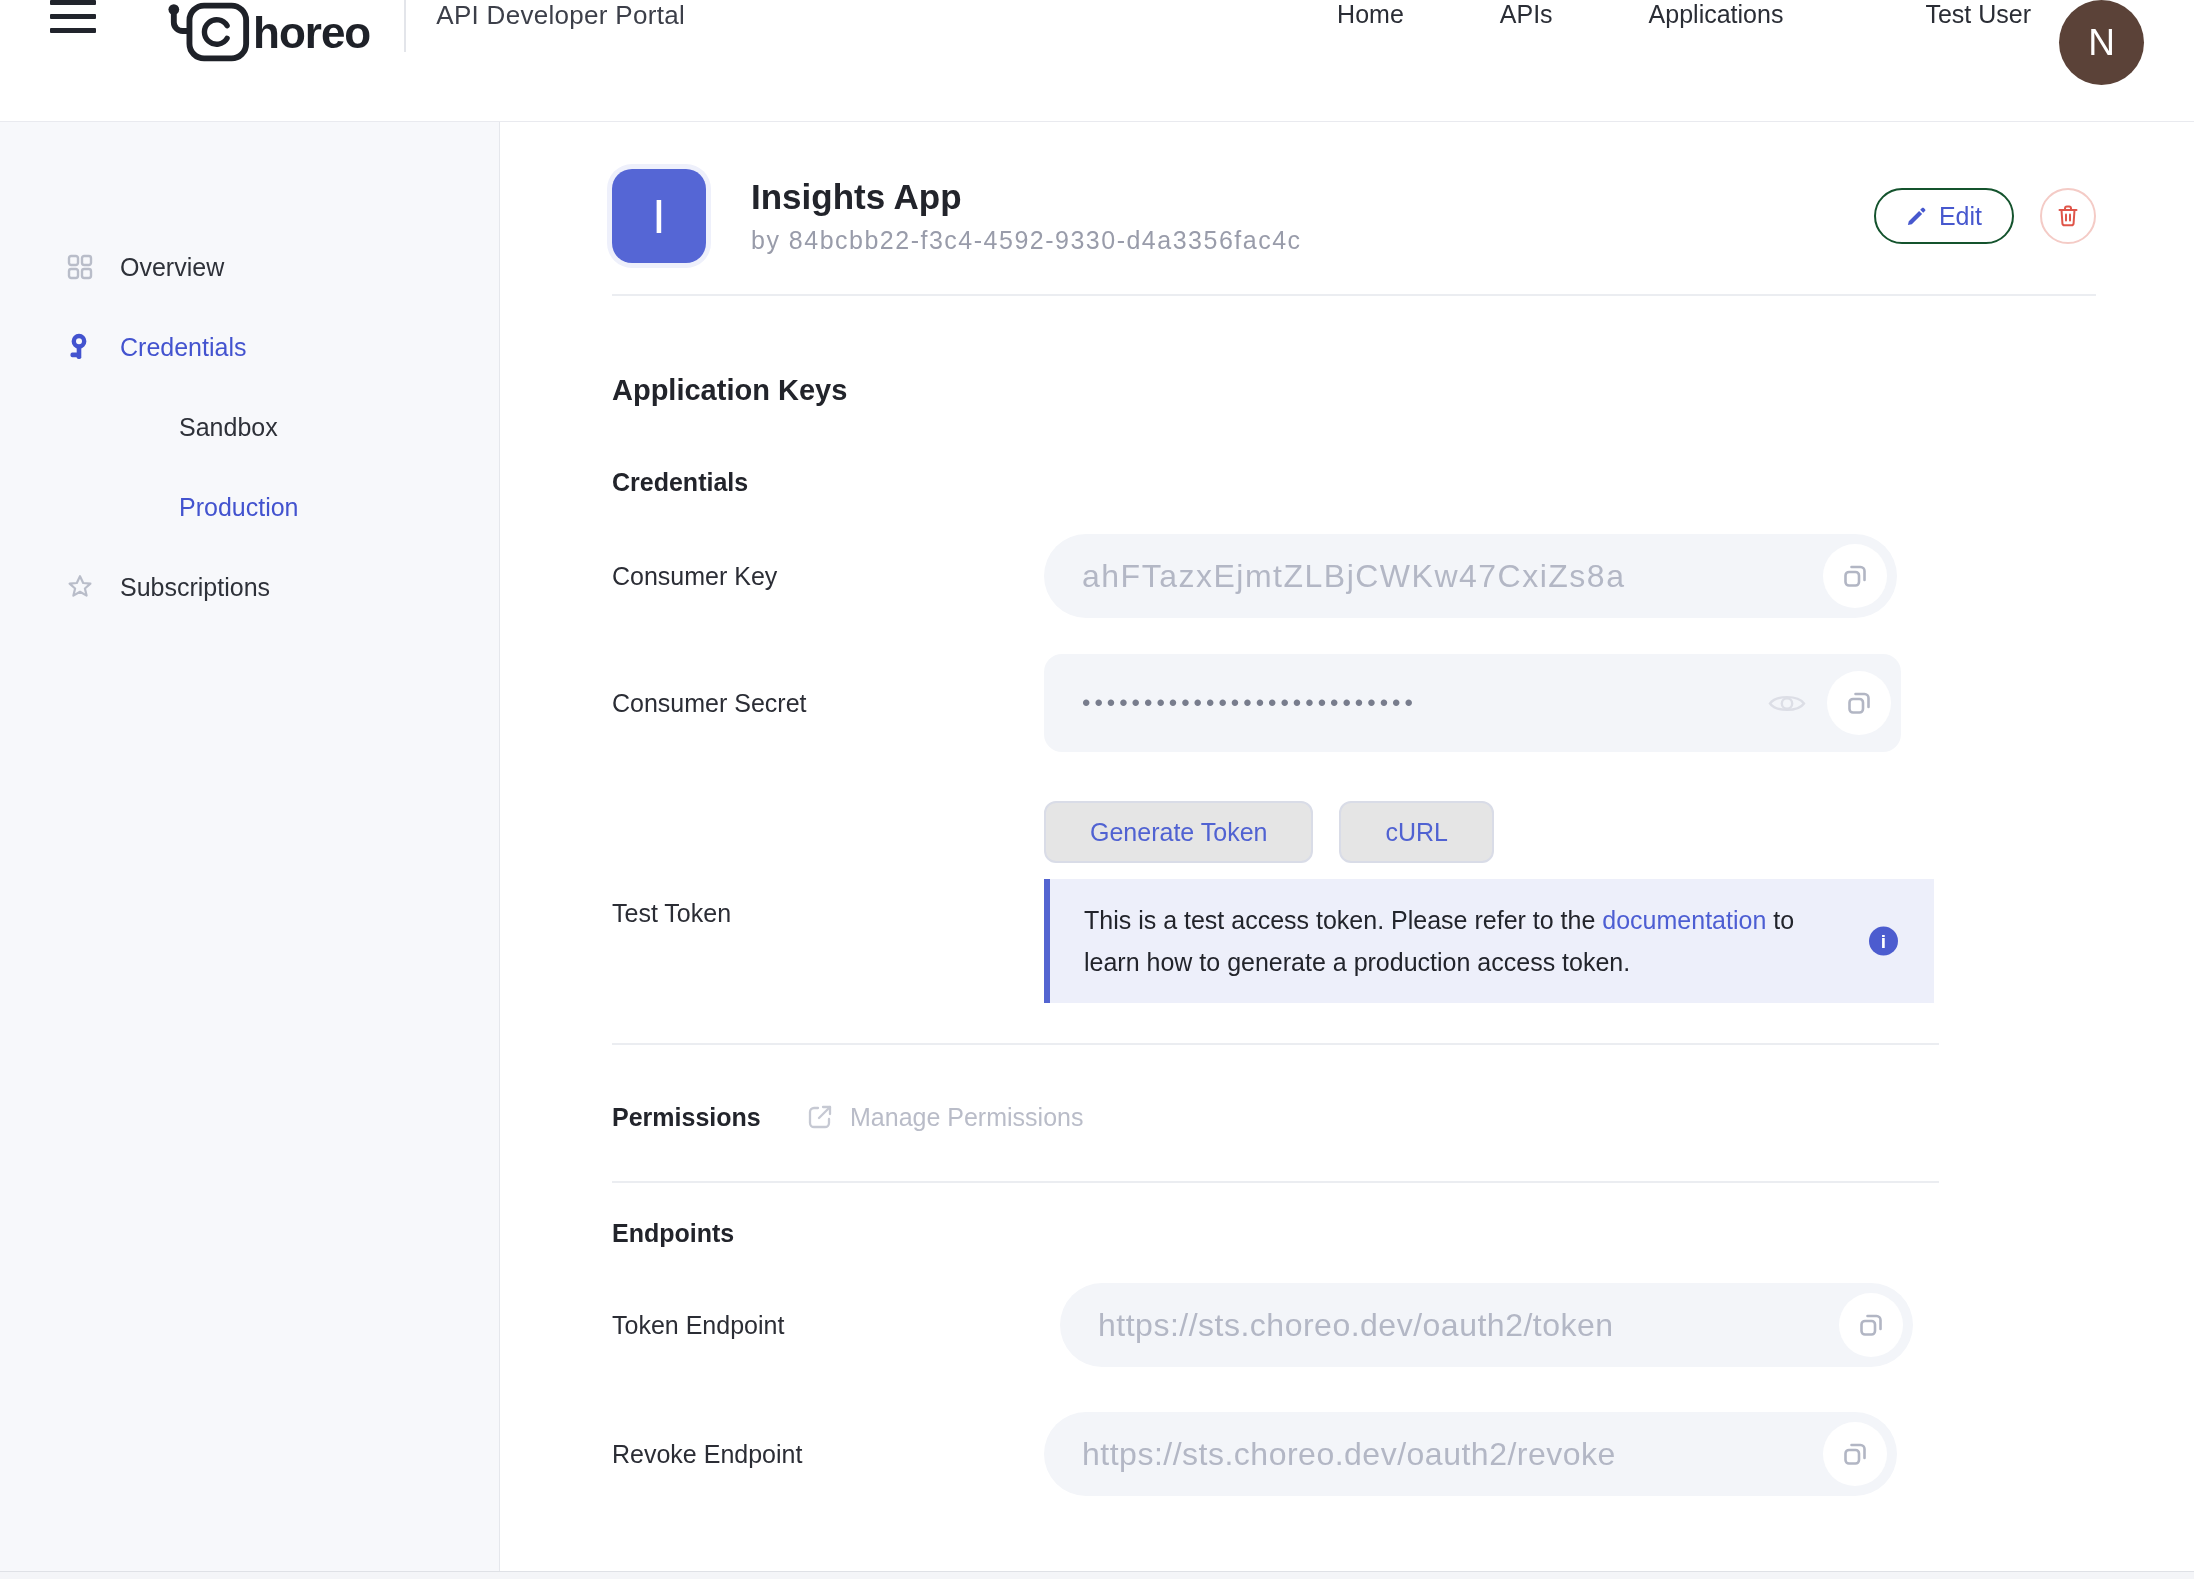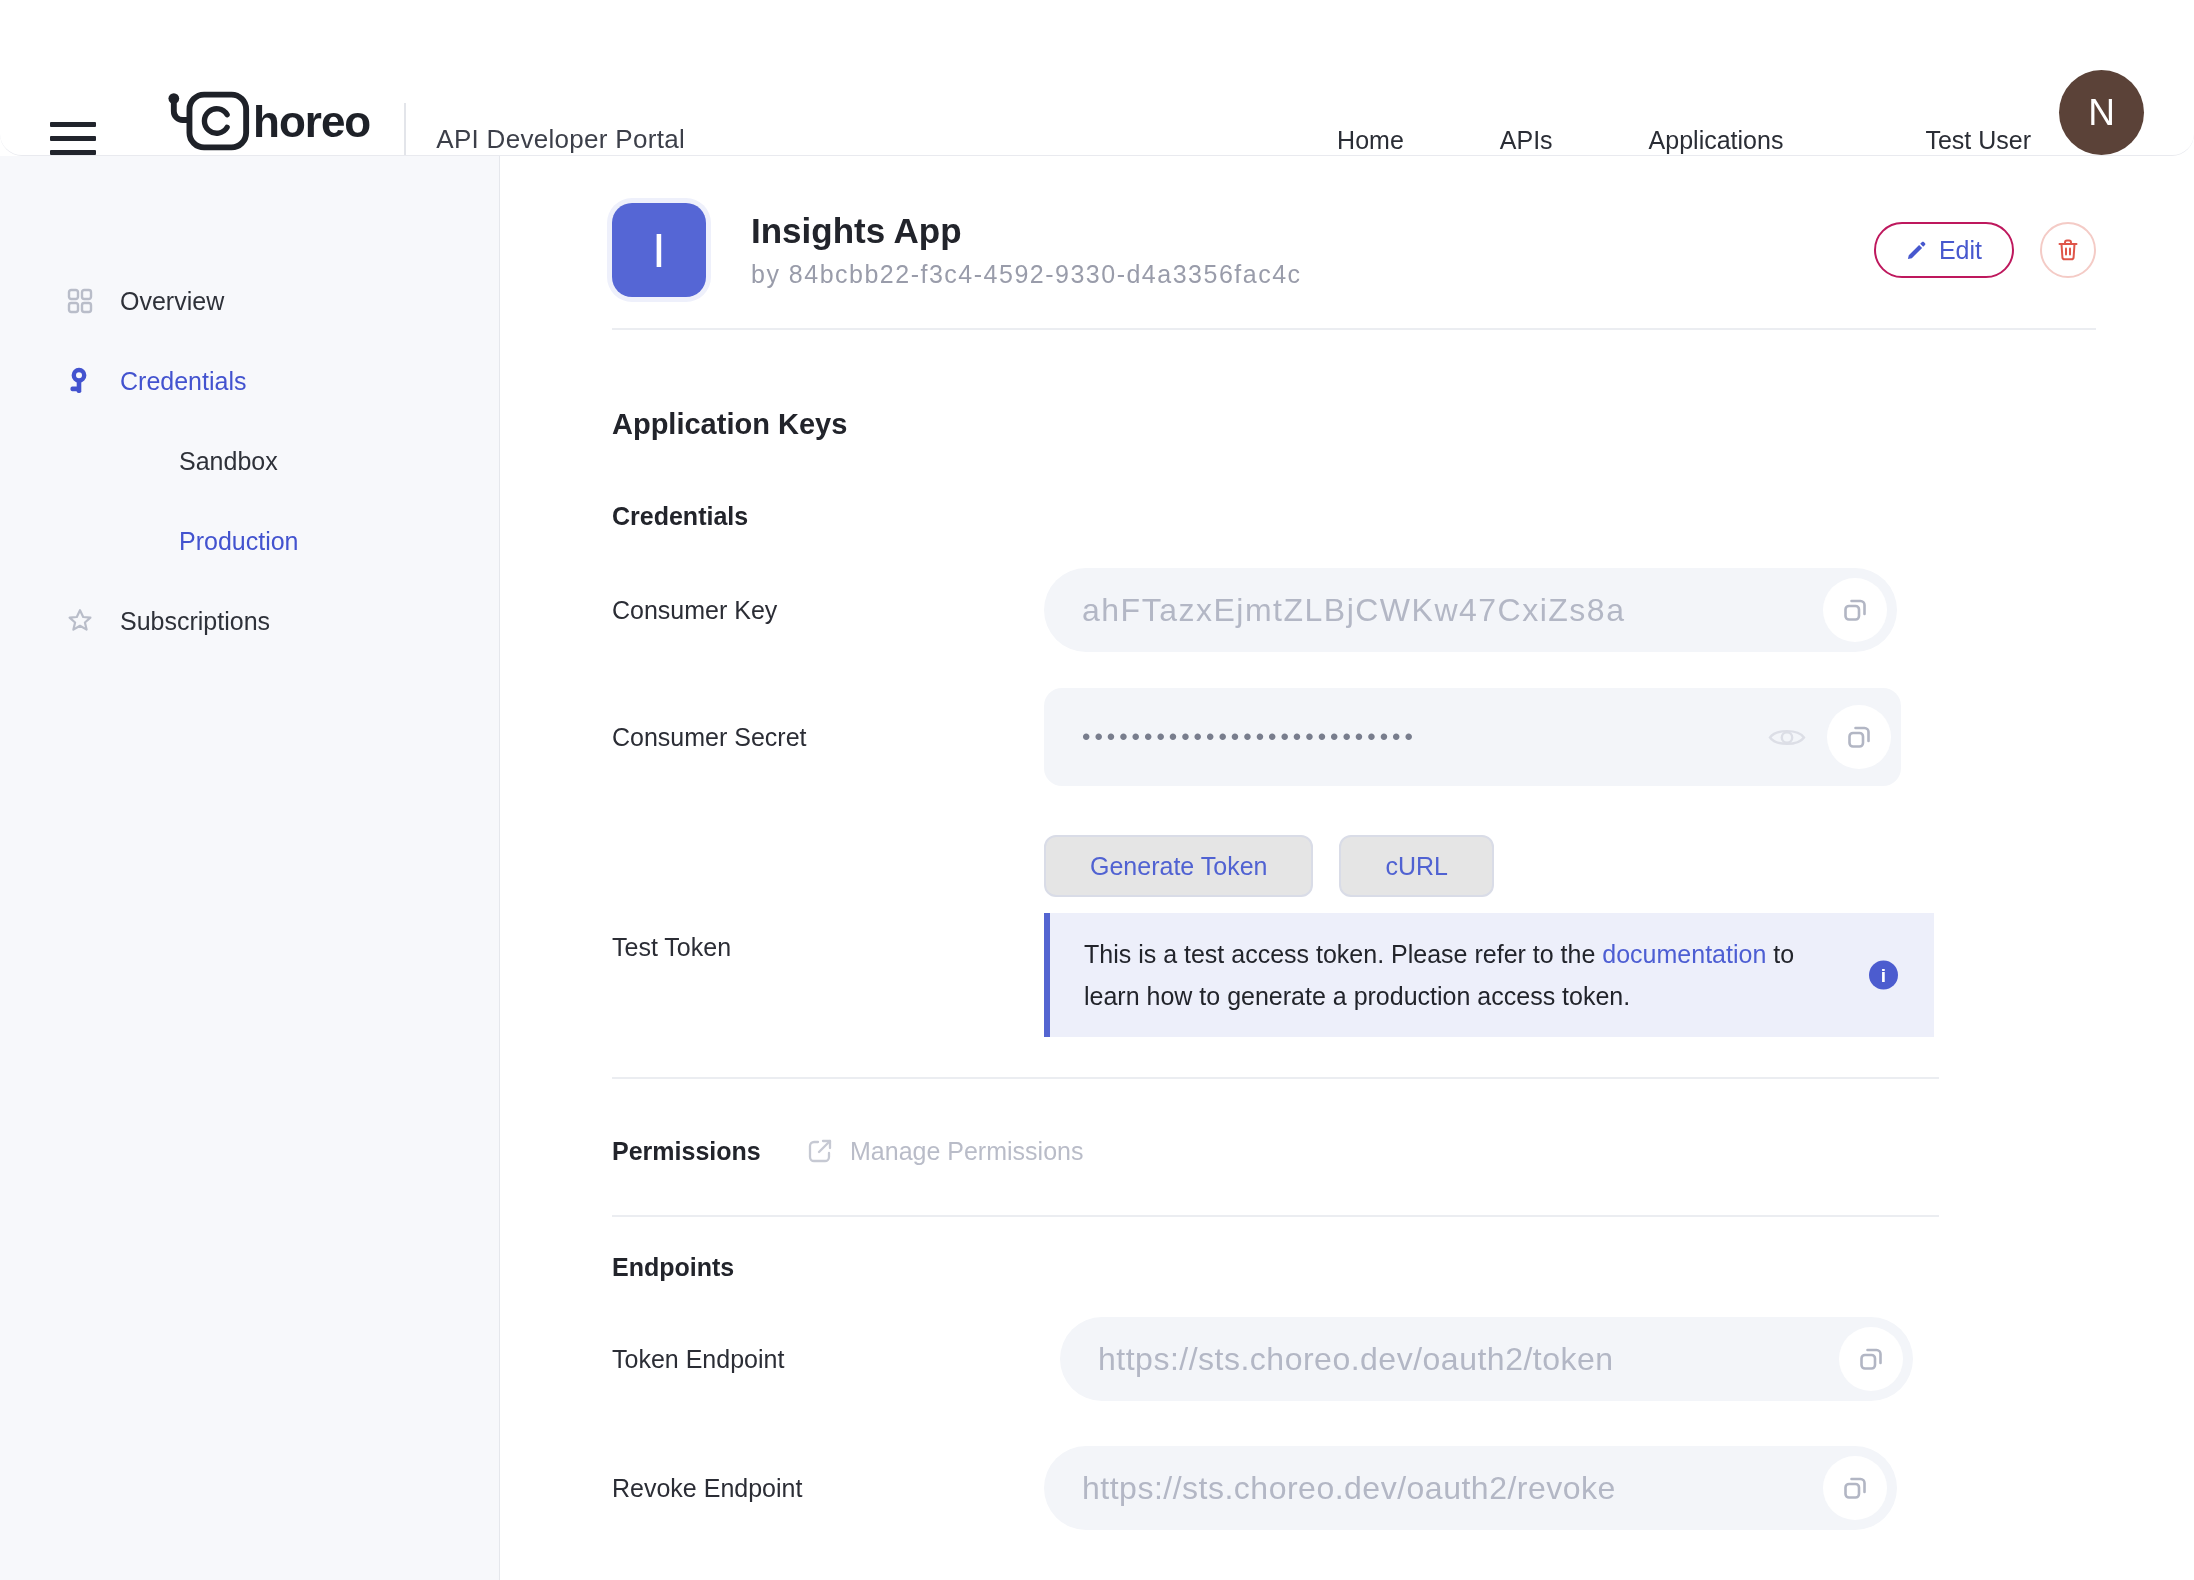--- a/index.html
+++ b/index.html
@@ -12,8 +12,8 @@
 
   
   .header {
-    height:156px; display:flex; align-items:flex-end;
-    background:#fff; border-bottom:1px solid #e9eaef; position:relative; z-index:2;border-radius:22px;
+    height:122px; display:flex; align-items:flex-start;
+    background:#fff; border-bottom:1px solid #e9eaef; position:relative; z-index:2;
   }
   .hamburger { margin-left:50px; width:46px; display:flex; flex-direction:column; gap:9px; cursor:pointer; }
   .hamburger span { height:5px; background:#21242c; border-radius:1px; }

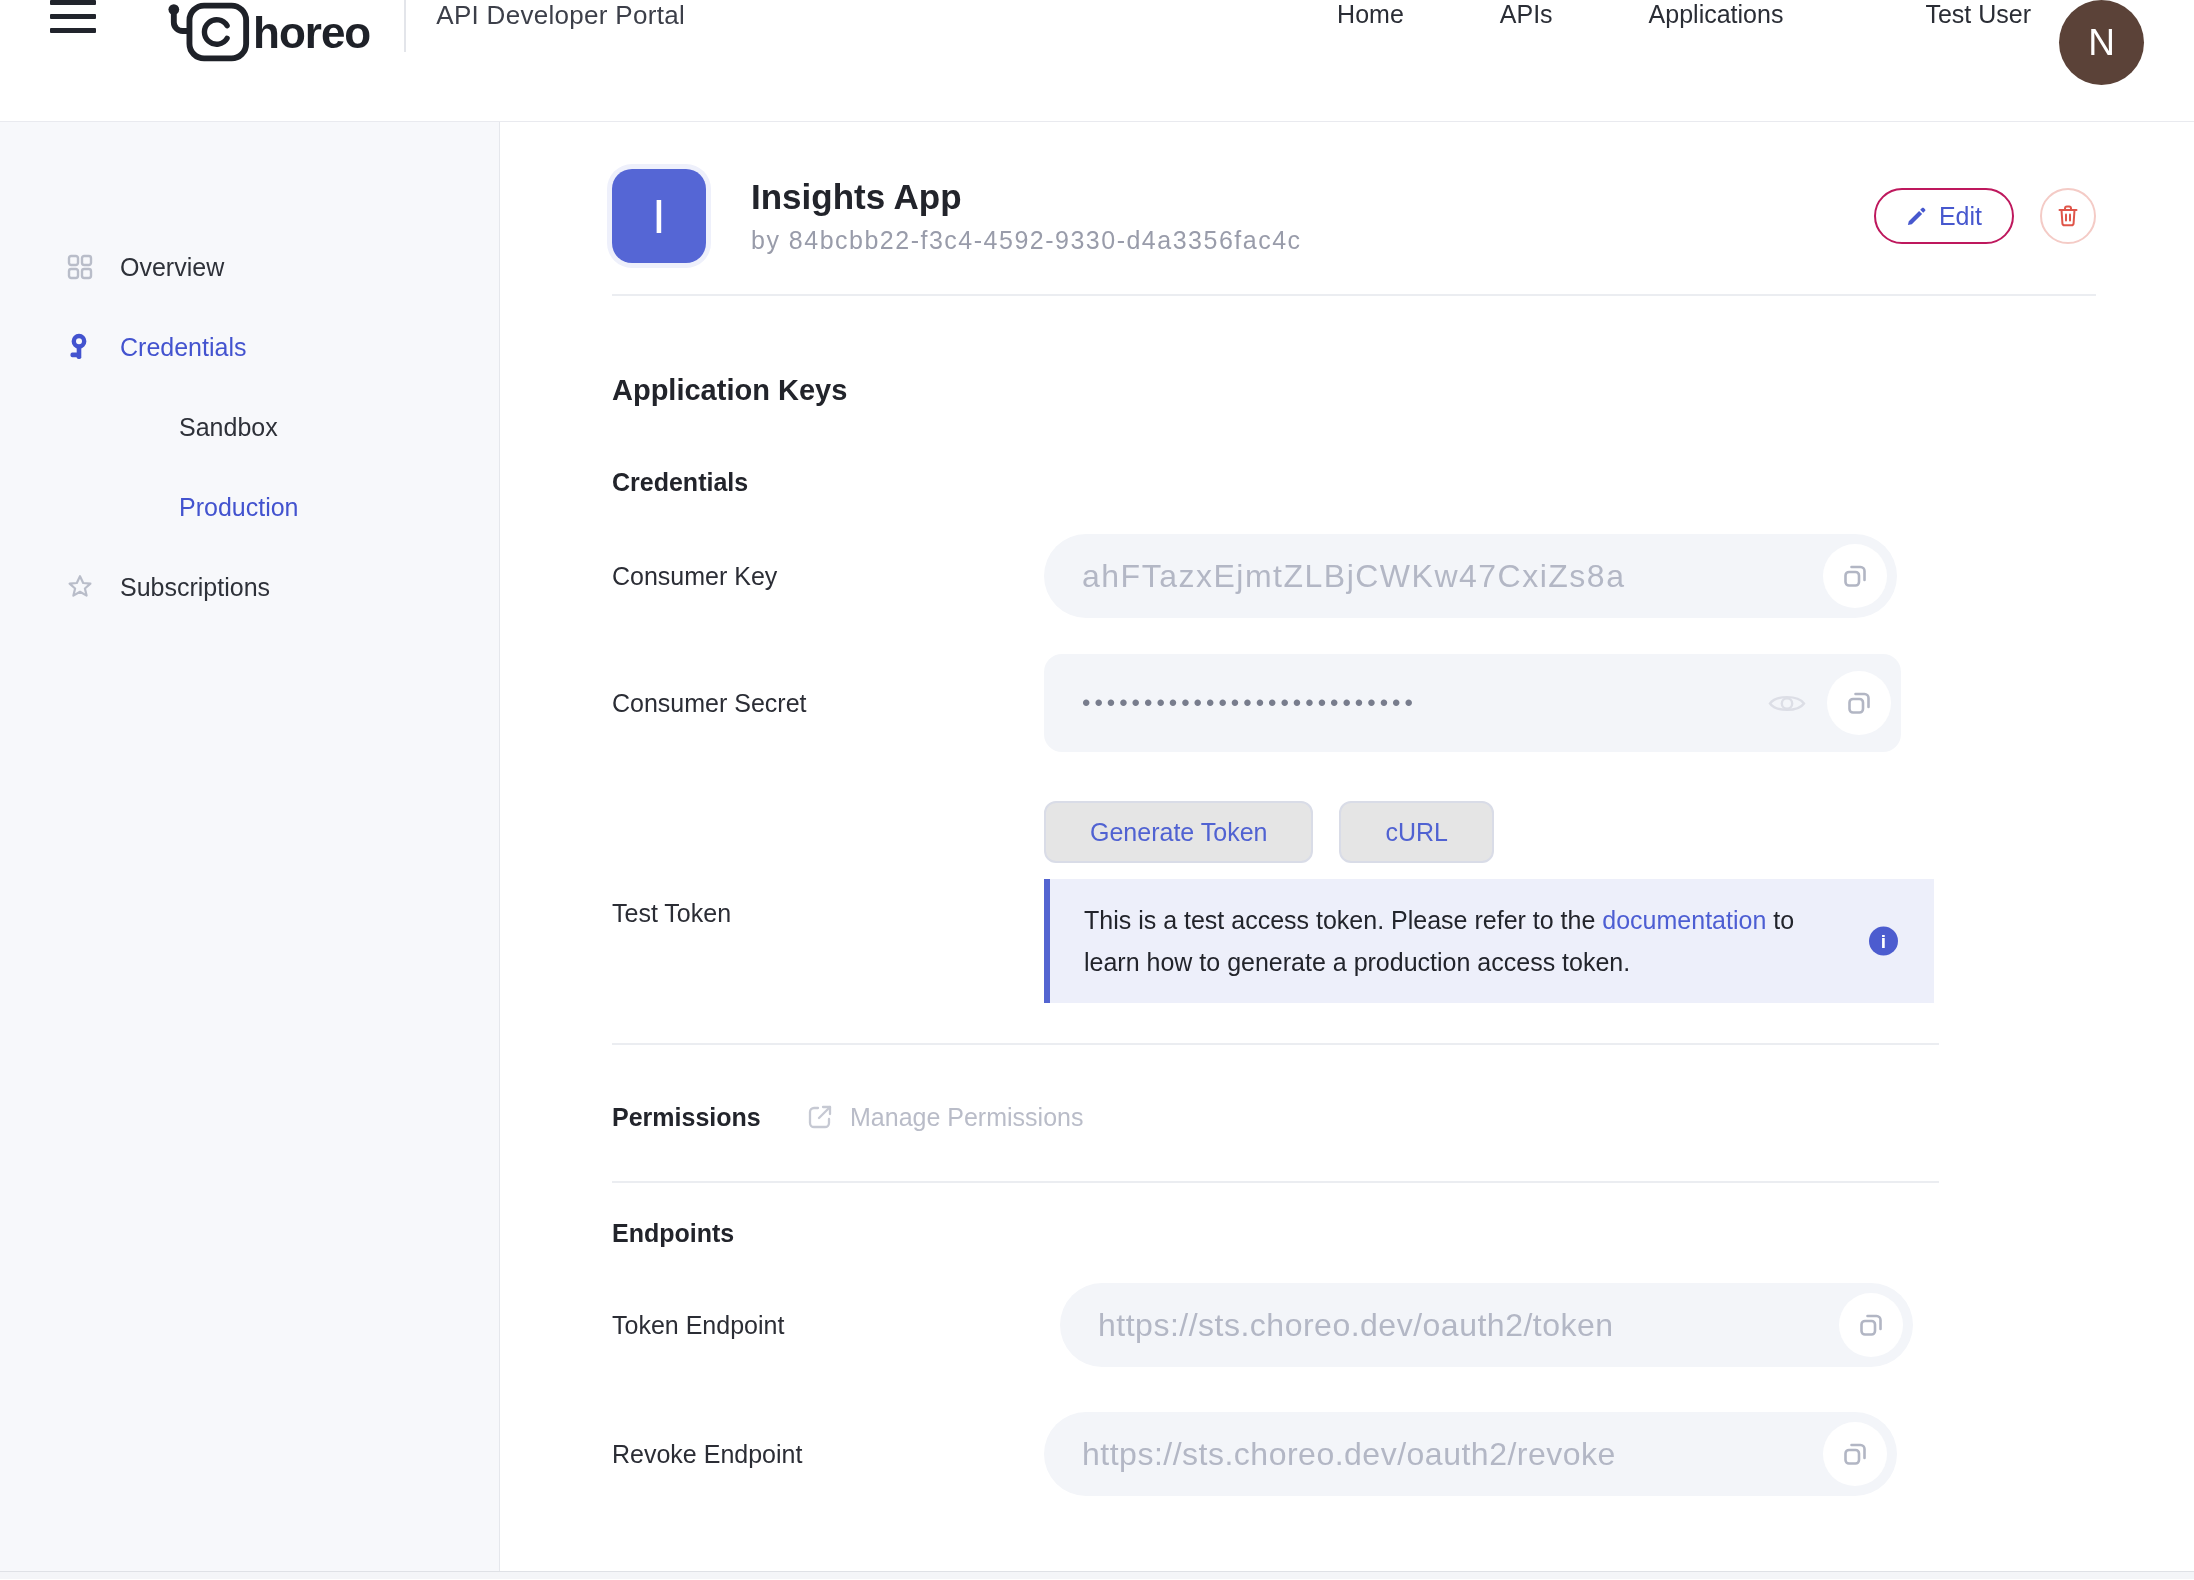--- a/index.html
+++ b/index.html
@@ -61,7 +61,7 @@
   .app-actions { display:flex; align-items:center; gap:26px; }
   .edit-btn {
     display:flex; align-items:center; gap:11px; height:56px; padding:0 30px;
-    border:2px solid #be185d; border-radius:28px; color:#4758ce; font-size:25px;
+    border:2px solid #14532d; border-radius:28px; color:#4758ce; font-size:25px;
     background:#fff; cursor:pointer;
   }
   .delete-btn {

